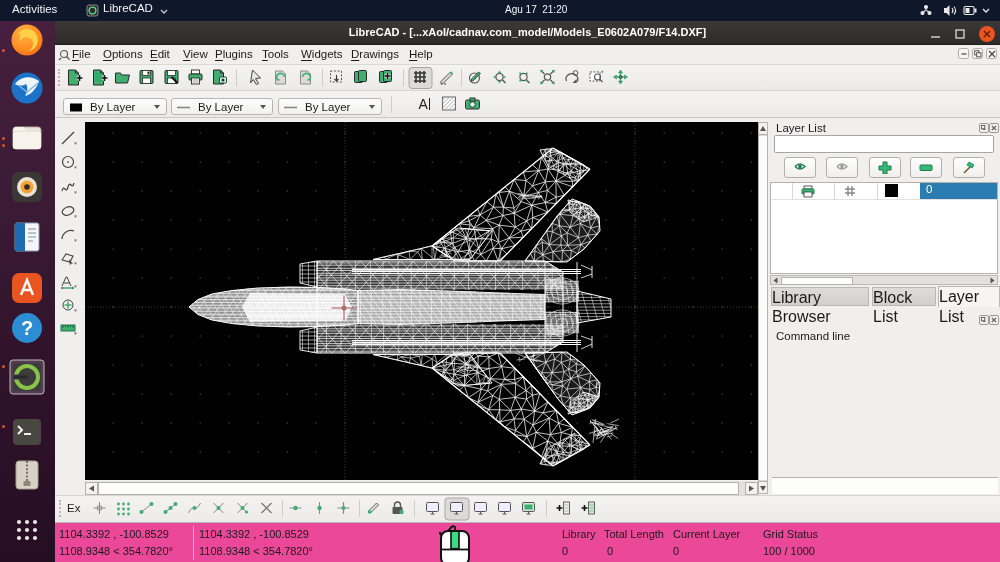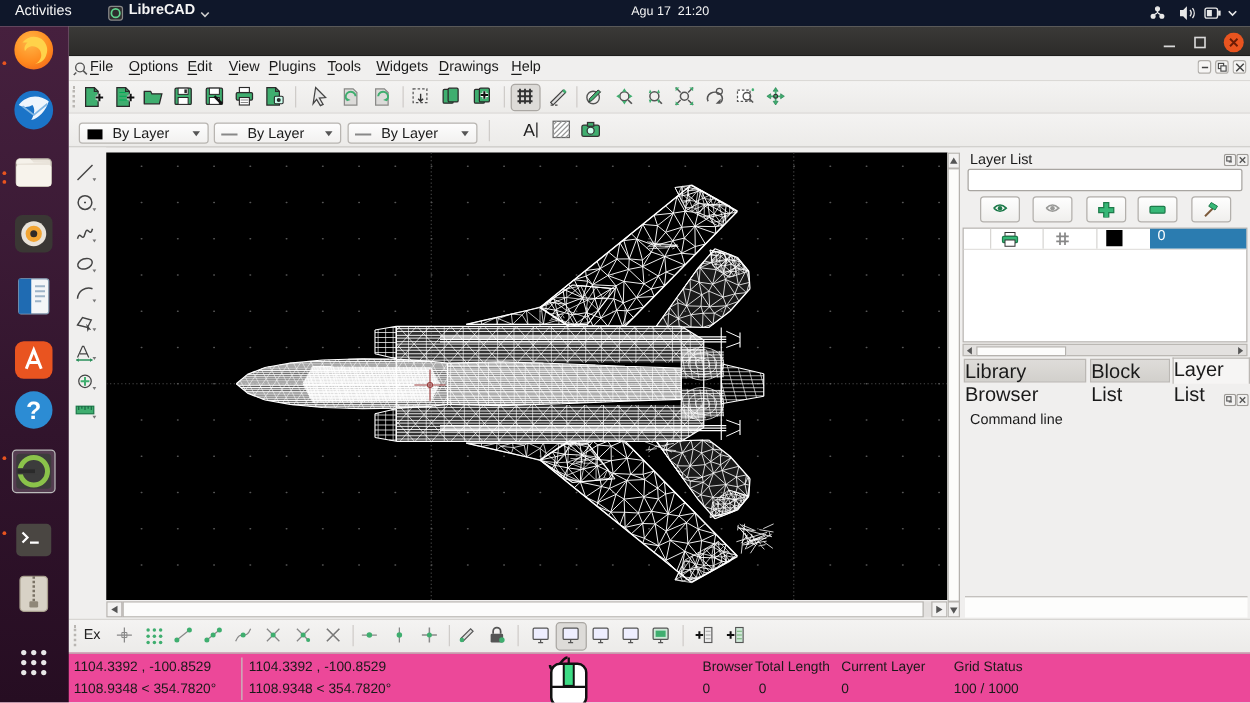--- a/index.html
+++ b/index.html
@@ -47,7 +47,7 @@
         <rect x="1" y="1" width="11" height="11" rx="2" fill="#2d2d2d" stroke="#888"></rect>
         <circle cx="6.5" cy="6.5" r="3.4" fill="none" stroke="#5fd38d" stroke-width="1.4"></circle>
       </svg>
-      <div class="abs" style="left:103px;top:2px;font-weight:bold">LibreCAD</div>
+      <div class="abs" style="left:103px;top:2px;font-weight:normal">LibreCAD</div>
       <svg class="abs" style="left:160px;top:9px" width="8" height="6">
         <path d="M1 1l3 3 3-3" stroke="#ccc" stroke-width="1.3" fill="none"></path>
       </svg>

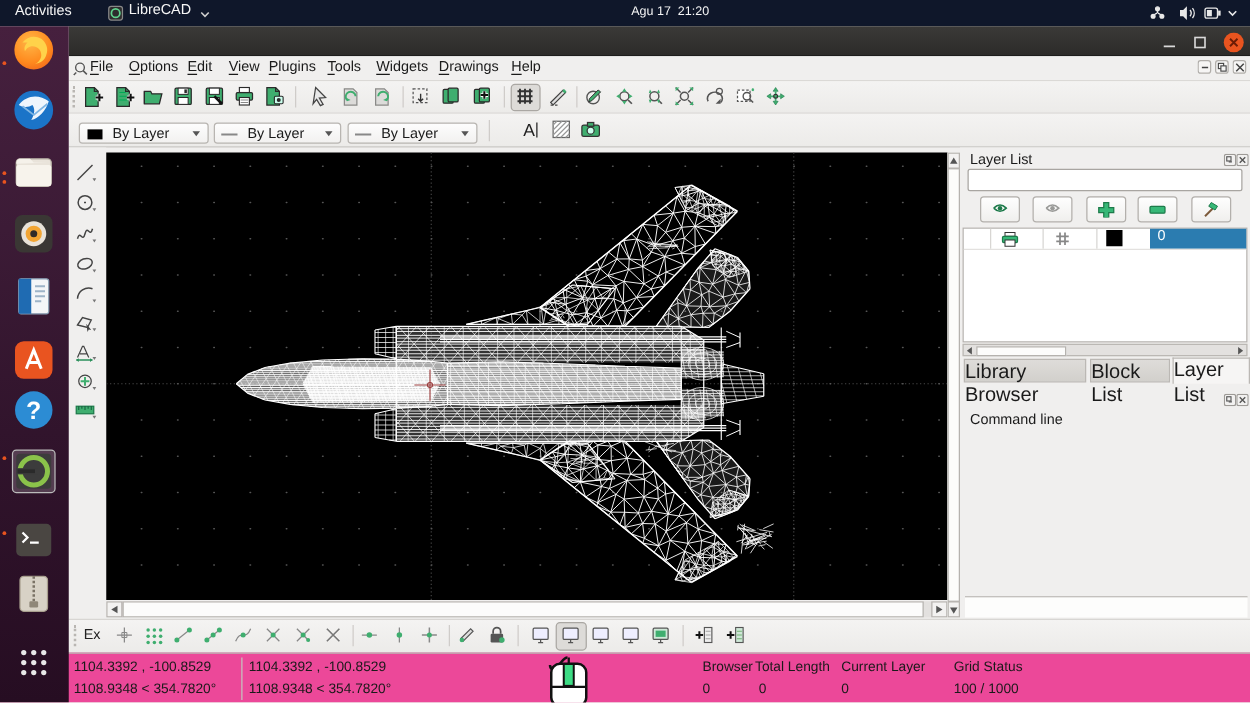--- a/index.html
+++ b/index.html
@@ -149,6 +149,7 @@
         <circle cx="62" cy="8" r="8" fill="#e9541f"></circle>
         <path d="M59 5l6 6M65 5l-6 6" stroke="#6b1c06" stroke-width="1.5"></path>
       </svg>
+      <div id="titletext">LibreCAD - [...xAoI/cadnav.com_model/Models_E0602A079/F14.DXF]</div>
     </div>
 <div class="abs" id="menubar">
       <svg class="abs" style="left:3px;top:3px" width="14" height="14">

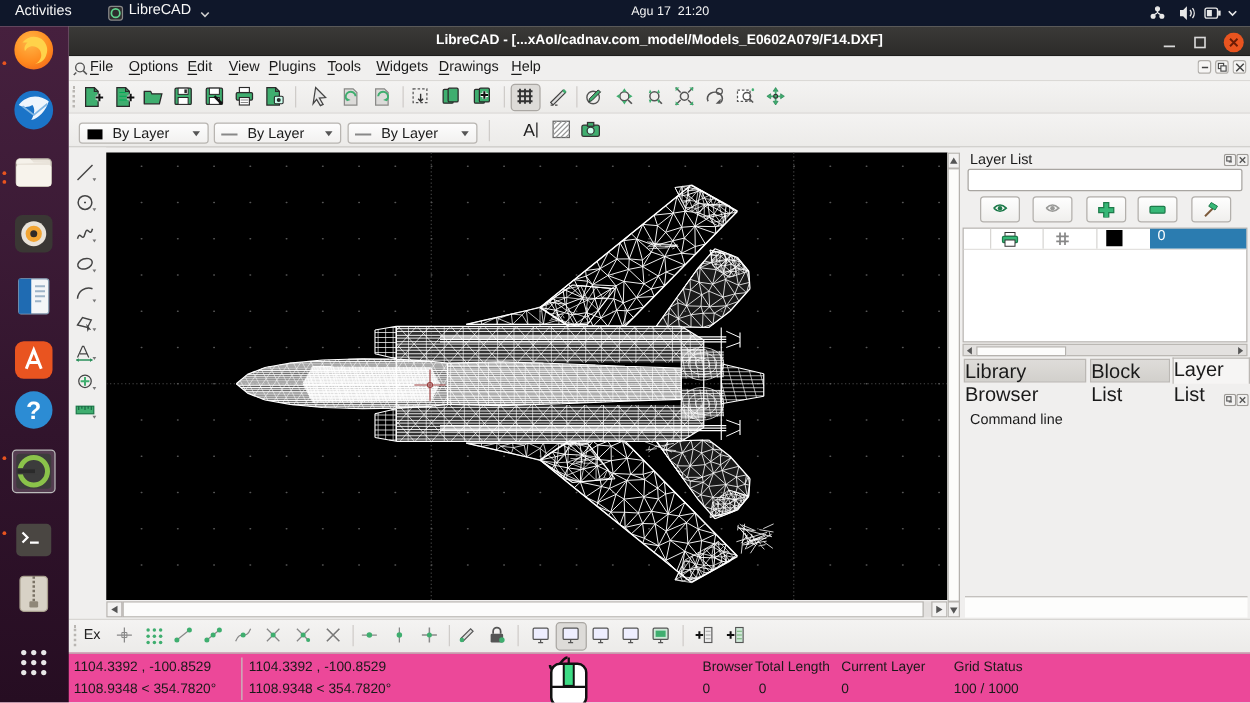--- a/index.html
+++ b/index.html
@@ -644,7 +644,7 @@
 <path d="M23 26.5h28" stroke="#111" stroke-width="1.8"></path>
 <rect x="33" y="8.2" width="8" height="17.5" fill="#3ddc84" stroke="#111" stroke-width="1.6"></rect>
 </svg>
-      <div class="sb1" style="left:562px">Browser</div>
+      <div class="sb1" style="left:562px">Library</div>
       <div class="sb2" style="left:562px">0</div>
       <div class="sb1" style="left:604px">Total Length</div>
       <div class="sb2" style="left:607px">0</div>

